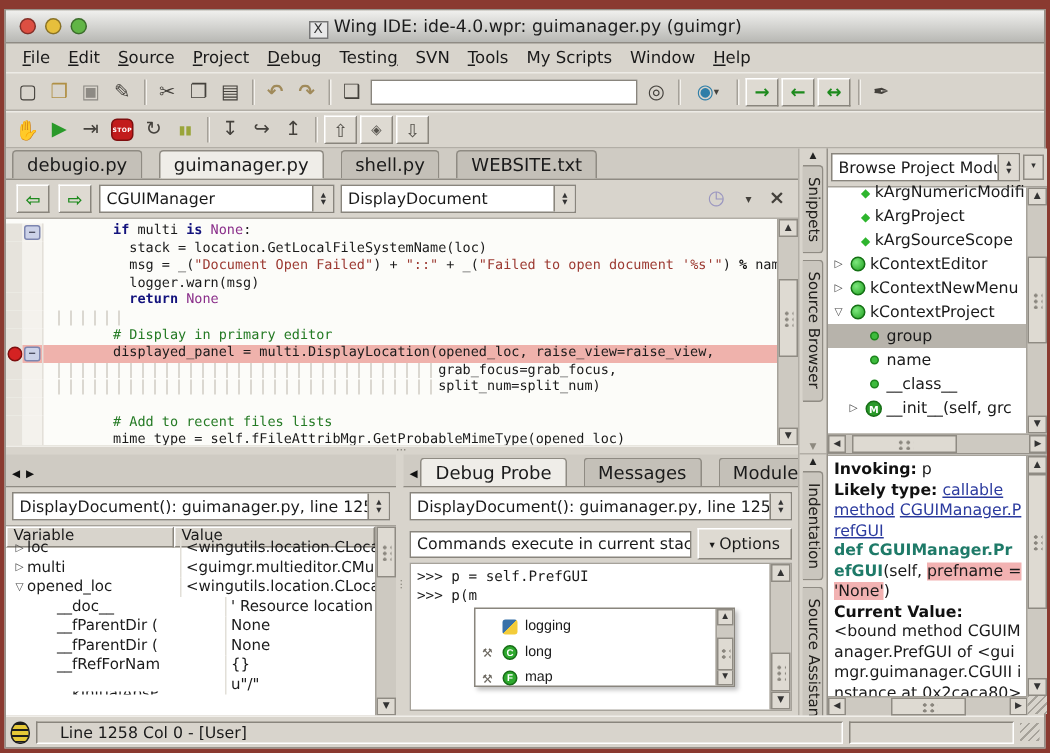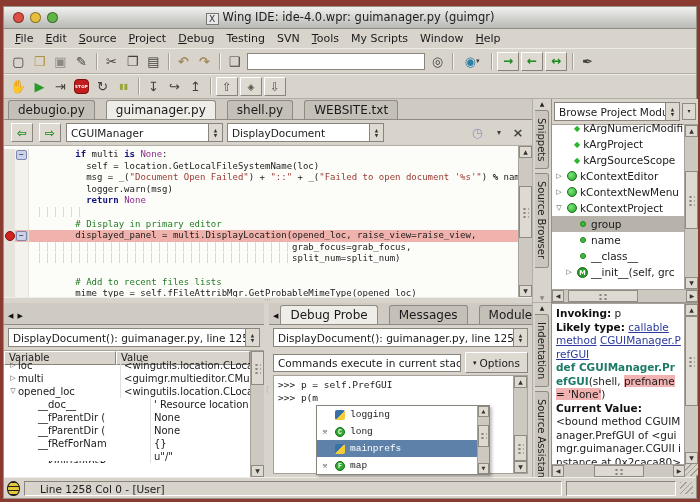--- a/index.html
+++ b/index.html
@@ -299,7 +299,7 @@
       <div class="codewrap">
         <div id="code">
                 <div class="cl"><span class="bpm"></span><span class="fm"><span class="foldbox">−</span></span><span class="ct"><span class="sg-p">        </span><span class="sg-k">if</span><span class="sg-p"> multi </span><span class="sg-k">is</span><span class="sg-p"> </span><span class="sg-n">None</span><span class="sg-p">:</span></span></div>
-                <div class="cl"><span class="bpm"></span><span class="fm"></span><span class="ct"><span class="sg-p">          self = location.GetLocalFileSystemName(loc)</span></span></div>
+                <div class="cl"><span class="bpm"></span><span class="fm"></span><span class="ct"><span class="sg-p">          stack = location.GetLocalFileSystemName(loc)</span></span></div>
                 <div class="cl"><span class="bpm"></span><span class="fm"></span><span class="ct"><span class="sg-p">          msg = _(</span><span class="sg-s">"Document Open Failed"</span><span class="sg-p">) + </span><span class="sg-s">"::"</span><span class="sg-p"> + _(</span><span class="sg-s">"Failed to open document '%s'"</span><span class="sg-p">) </span><span class="sg-o">%</span><span class="sg-p"> name</span></span></div>
                 <div class="cl"><span class="bpm"></span><span class="fm"></span><span class="ct"><span class="sg-p">          logger.warn(msg)</span></span></div>
                 <div class="cl"><span class="bpm"></span><span class="fm"></span><span class="ct"><span class="sg-p">          </span><span class="sg-k">return</span><span class="sg-p"> </span><span class="sg-n">None</span></span></div>

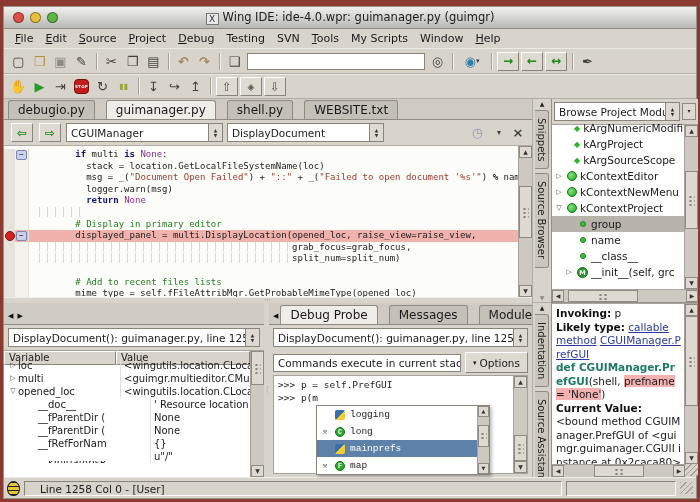--- a/index.html
+++ b/index.html
@@ -591,7 +591,7 @@
           <div id="satext">
             <div><span class="blab">Invoking:</span><span> p</span></div>
             <div><span class="blab">Likely type:</span> <span class="link">callable</span> <span class="link">method</span> <span class="link">CGUIManager.PrefGUI</span></div>
-            <div><span class="teal">def </span><span class="teal">CGUIManager.PrefGUI</span><span>(shell, </span><span class="hlpink">prefname = 'None'</span><span>)</span></div>
+            <div><span class="teal">def </span><span class="teal">CGUIManager.PrefGUI</span><span>(self, </span><span class="hlpink">prefname = 'None'</span><span>)</span></div>
             <div><span class="blab">Current Value:</span></div>
             <div><span>&lt;bound method CGUIManager.PrefGUI of &lt;guimgr.guimanager.CGUII instance at 0x2caca80&gt;&gt;</span></div>
 

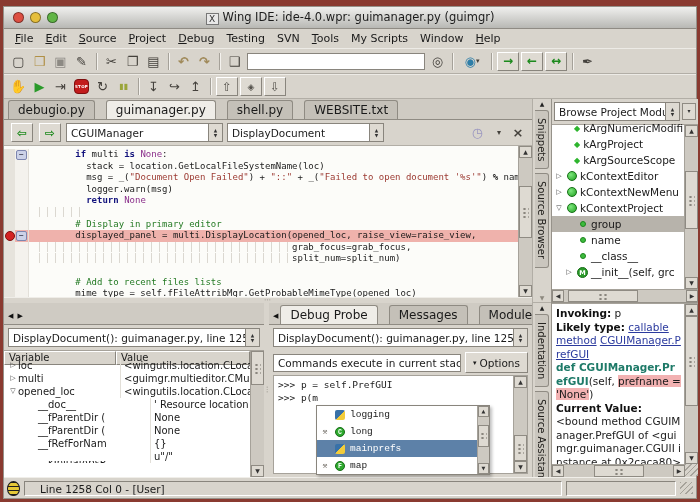--- a/index.html
+++ b/index.html
@@ -92,7 +92,7 @@
   #console{flex:1;overflow:hidden;font-family:"DejaVu Sans Mono",monospace;font-size:9.5px;line-height:12.5px;padding:3px 0 0 4px}
   .popup{position:absolute;left:42px;top:29px;width:172px;background:#fff;border:1px solid #89857d;box-shadow:2px 2px 3px rgba(0,0,0,.25);display:flex}
   .poplist{flex:1}
-  .poprow{display:flex;align-items:center;height:17px;font-family:Liberation Mono, monospace;font-size:9.5px;gap:5px;padding-left:3px;white-space:nowrap}
+  .poprow{display:flex;align-items:flex-end;height:17px;font-family:Liberation Sans, sans-serif;font-size:9.5px;gap:5px;padding-left:3px;white-space:nowrap}
   .poprow.sel{background:#5d81a8;color:#fff}
   .pyic{width:10px;height:10px;border-radius:2px;background:linear-gradient(135deg,#3871a8 0 50%,#f3cc3a 50% 100%);flex:none}
   .cic{width:10px;height:10px;border-radius:50%;background:#2eaa2e;border:1px solid #176e17;color:#fff;font-size:6.5px;line-height:9px;text-align:center;box-sizing:border-box;flex:none;font-weight:bold}

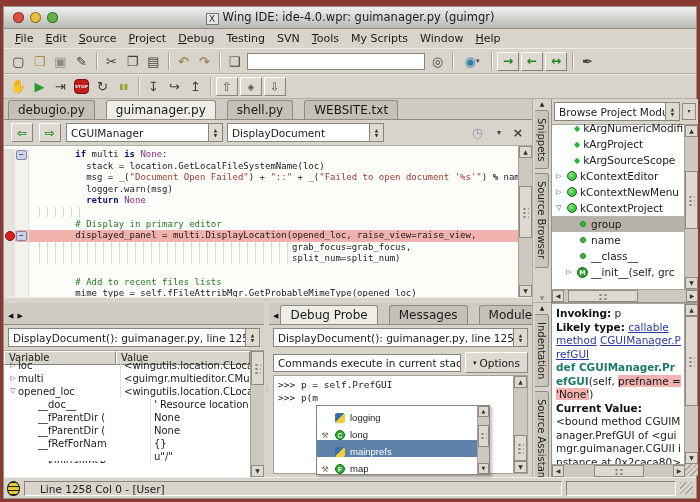--- a/index.html
+++ b/index.html
@@ -457,11 +457,6 @@
                       <span class="cic">C</span>
                       <span>long</span>
                     </div>
-                    <div class="poprow sel">
-                      <span class="clamp"></span>
-                      <span class="pyic"></span>
-                      <span>mainprefs</span>
-                    </div>
                     <div class="poprow">
                       <span class="clamp">⚒</span>
                       <span class="cic">F</span>

